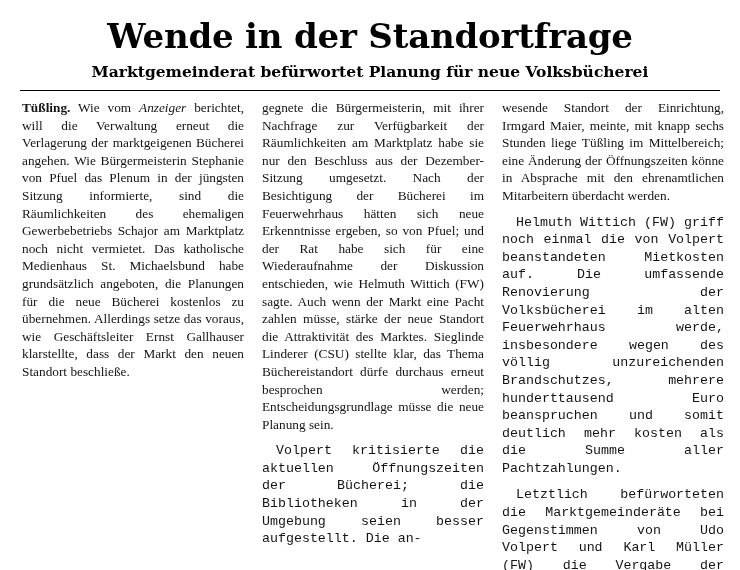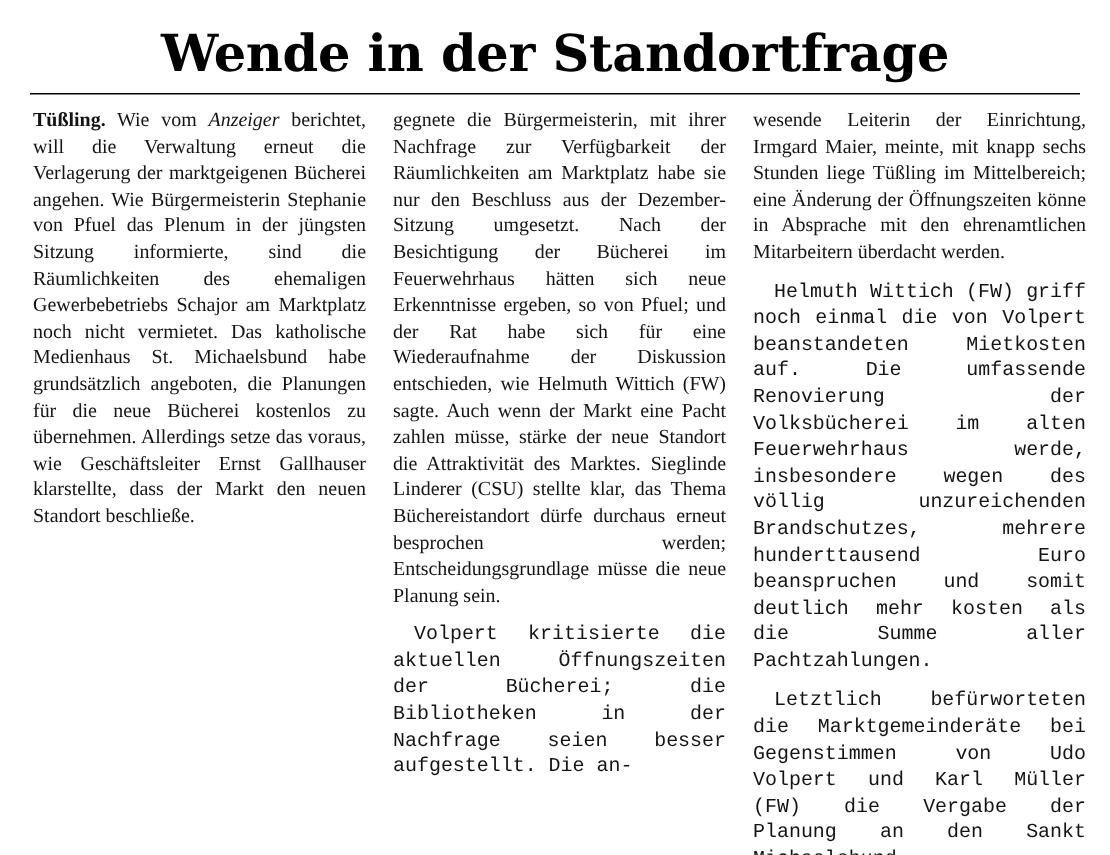--- a/index.html
+++ b/index.html
@@ -85,6 +85,7 @@
 <div class="page">
 
   <h1 class="headline">Wende in der Standortfrage</h1>
+  <h2 class="subhead">Marktgemeinderat befürwortet Planung für neue Volksbücherei</h2>
   <div class="rule"></div>
 
   <div class="columns">

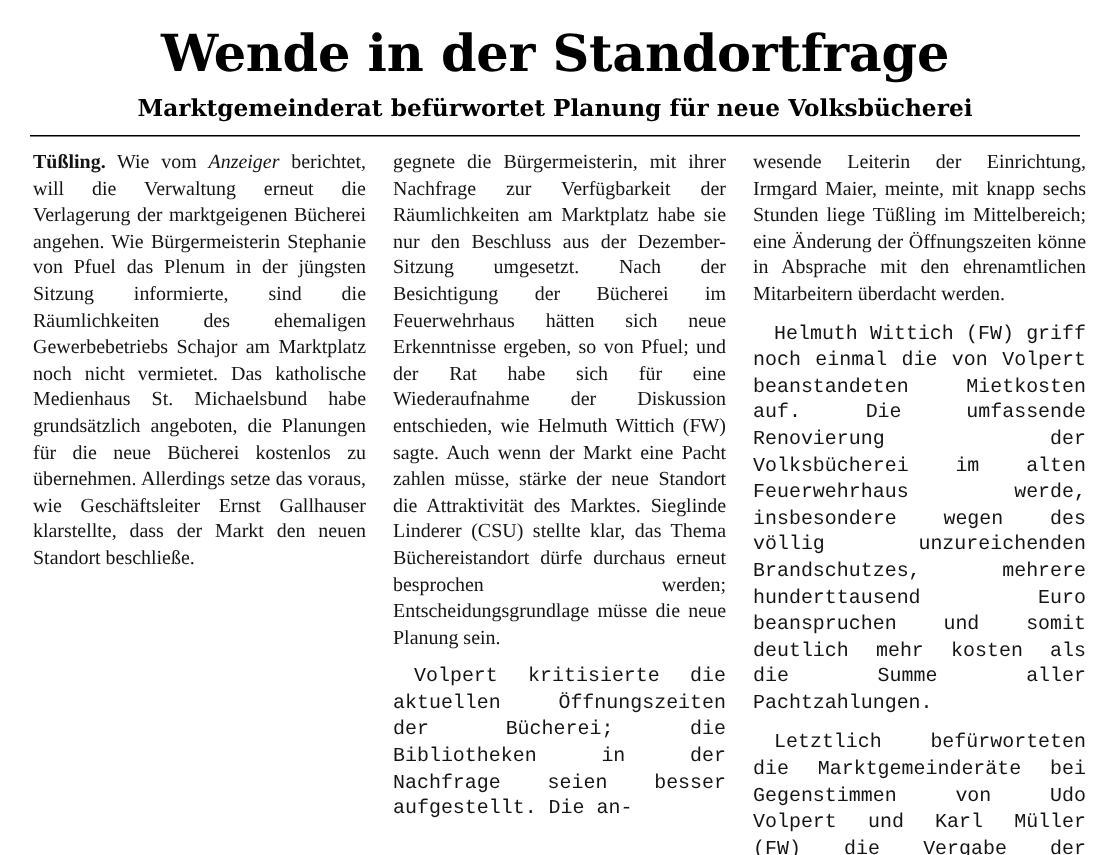--- a/index.html
+++ b/index.html
@@ -100,7 +100,7 @@
     </div>
 
     <div class="col">
-      <p class="para">wesende Leiterin der Einrichtung, Irmgard Maier, meinte, mit knapp sechs Stunden liege Tüßling im Mittelbereich; eine Änderung der Öffnungszeiten könne in Absprache mit den ehrenamtlichen Mitarbeitern überdacht werden.</p>
+      <p class="para">wesende Standort der Einrichtung, Irmgard Maier, meinte, mit knapp sechs Stunden liege Tüßling im Mittelbereich; eine Änderung der Öffnungszeiten könne in Absprache mit den ehrenamtlichen Mitarbeitern überdacht werden.</p>
       <p class="para indent">Helmuth Wittich (FW) griff noch einmal die von Volpert beanstandeten Mietkosten auf. Die umfassende Renovierung der Volksbücherei im alten Feuerwehrhaus werde, insbesondere wegen des völlig unzureichenden Brandschutzes, mehrere hunderttausend Euro beanspruchen und somit deutlich mehr kosten als die Summe aller Pachtzahlungen.</p>
       <p class="para indent">Letztlich befürworteten die Marktgemeinderäte bei Gegenstimmen von Udo Volpert und Karl Müller (FW) die Vergabe der Planung an den Sankt Michaelsbund.</p>
       <span class="sig">– haw</span>

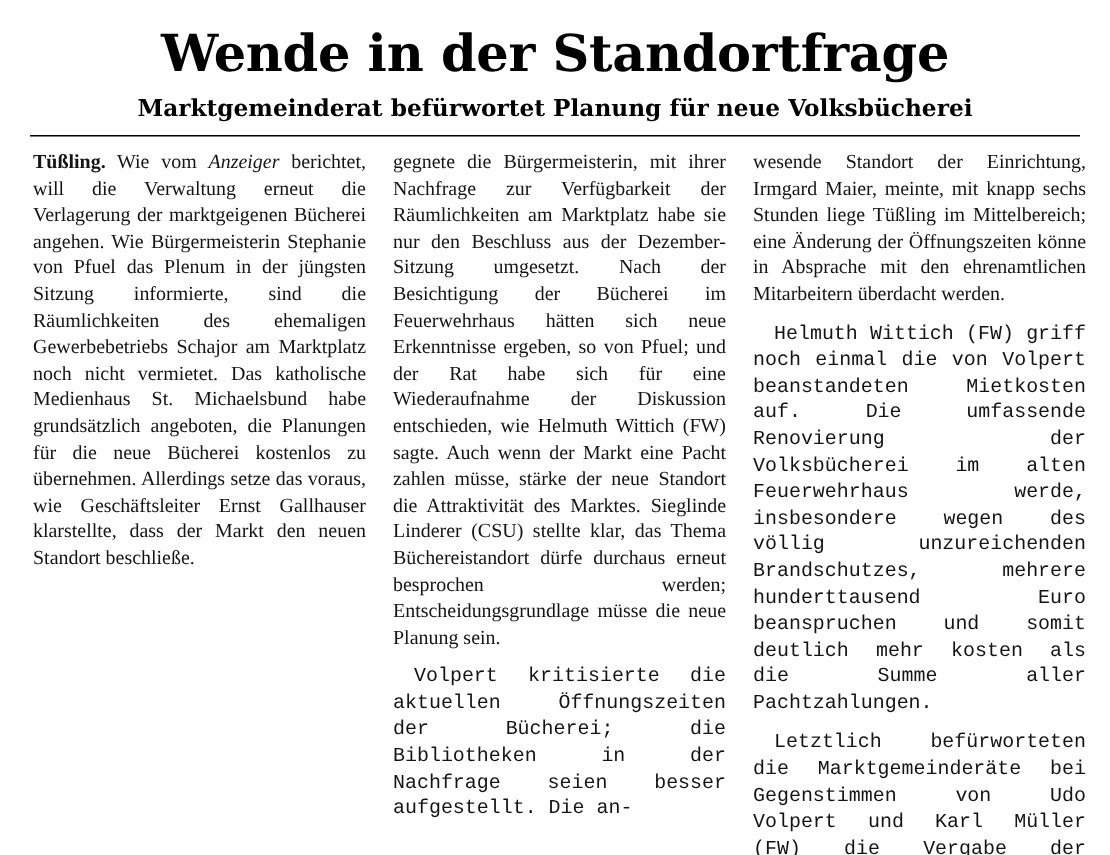--- a/index.html
+++ b/index.html
@@ -96,7 +96,7 @@
 
     <div class="col">
       <p class="para">gegnete die Bürgermeisterin, mit ihrer Nachfrage zur Verfügbarkeit der Räumlichkeiten am Marktplatz habe sie nur den Beschluss aus der Dezember-Sitzung umgesetzt. Nach der Besichtigung der Bücherei im Feuerwehrhaus hätten sich neue Erkenntnisse ergeben, so von Pfuel; und der Rat habe sich für eine Wiederaufnahme der Diskussion entschieden, wie Helmuth Wittich (FW) sagte. Auch wenn der Markt eine Pacht zahlen müsse, stärke der neue Standort die Attraktivität des Marktes. Sieglinde Linderer (CSU) stellte klar, das Thema Büchereistandort dürfe durchaus erneut besprochen werden; Entscheidungsgrundlage müsse die neue Planung sein.</p>
-      <p class="para indent">Volpert kritisierte die aktuellen Öffnungszeiten der Bücherei; die Bibliotheken in der Nachfrage seien besser aufgestellt. Die an-</p>
+      <p class="para indent">Volpert kritisierte die aktuellen Öffnungszeiten der Bücherei; die Bibliotheken in der Umgebung seien besser aufgestellt. Die an-</p>
     </div>
 
     <div class="col">

